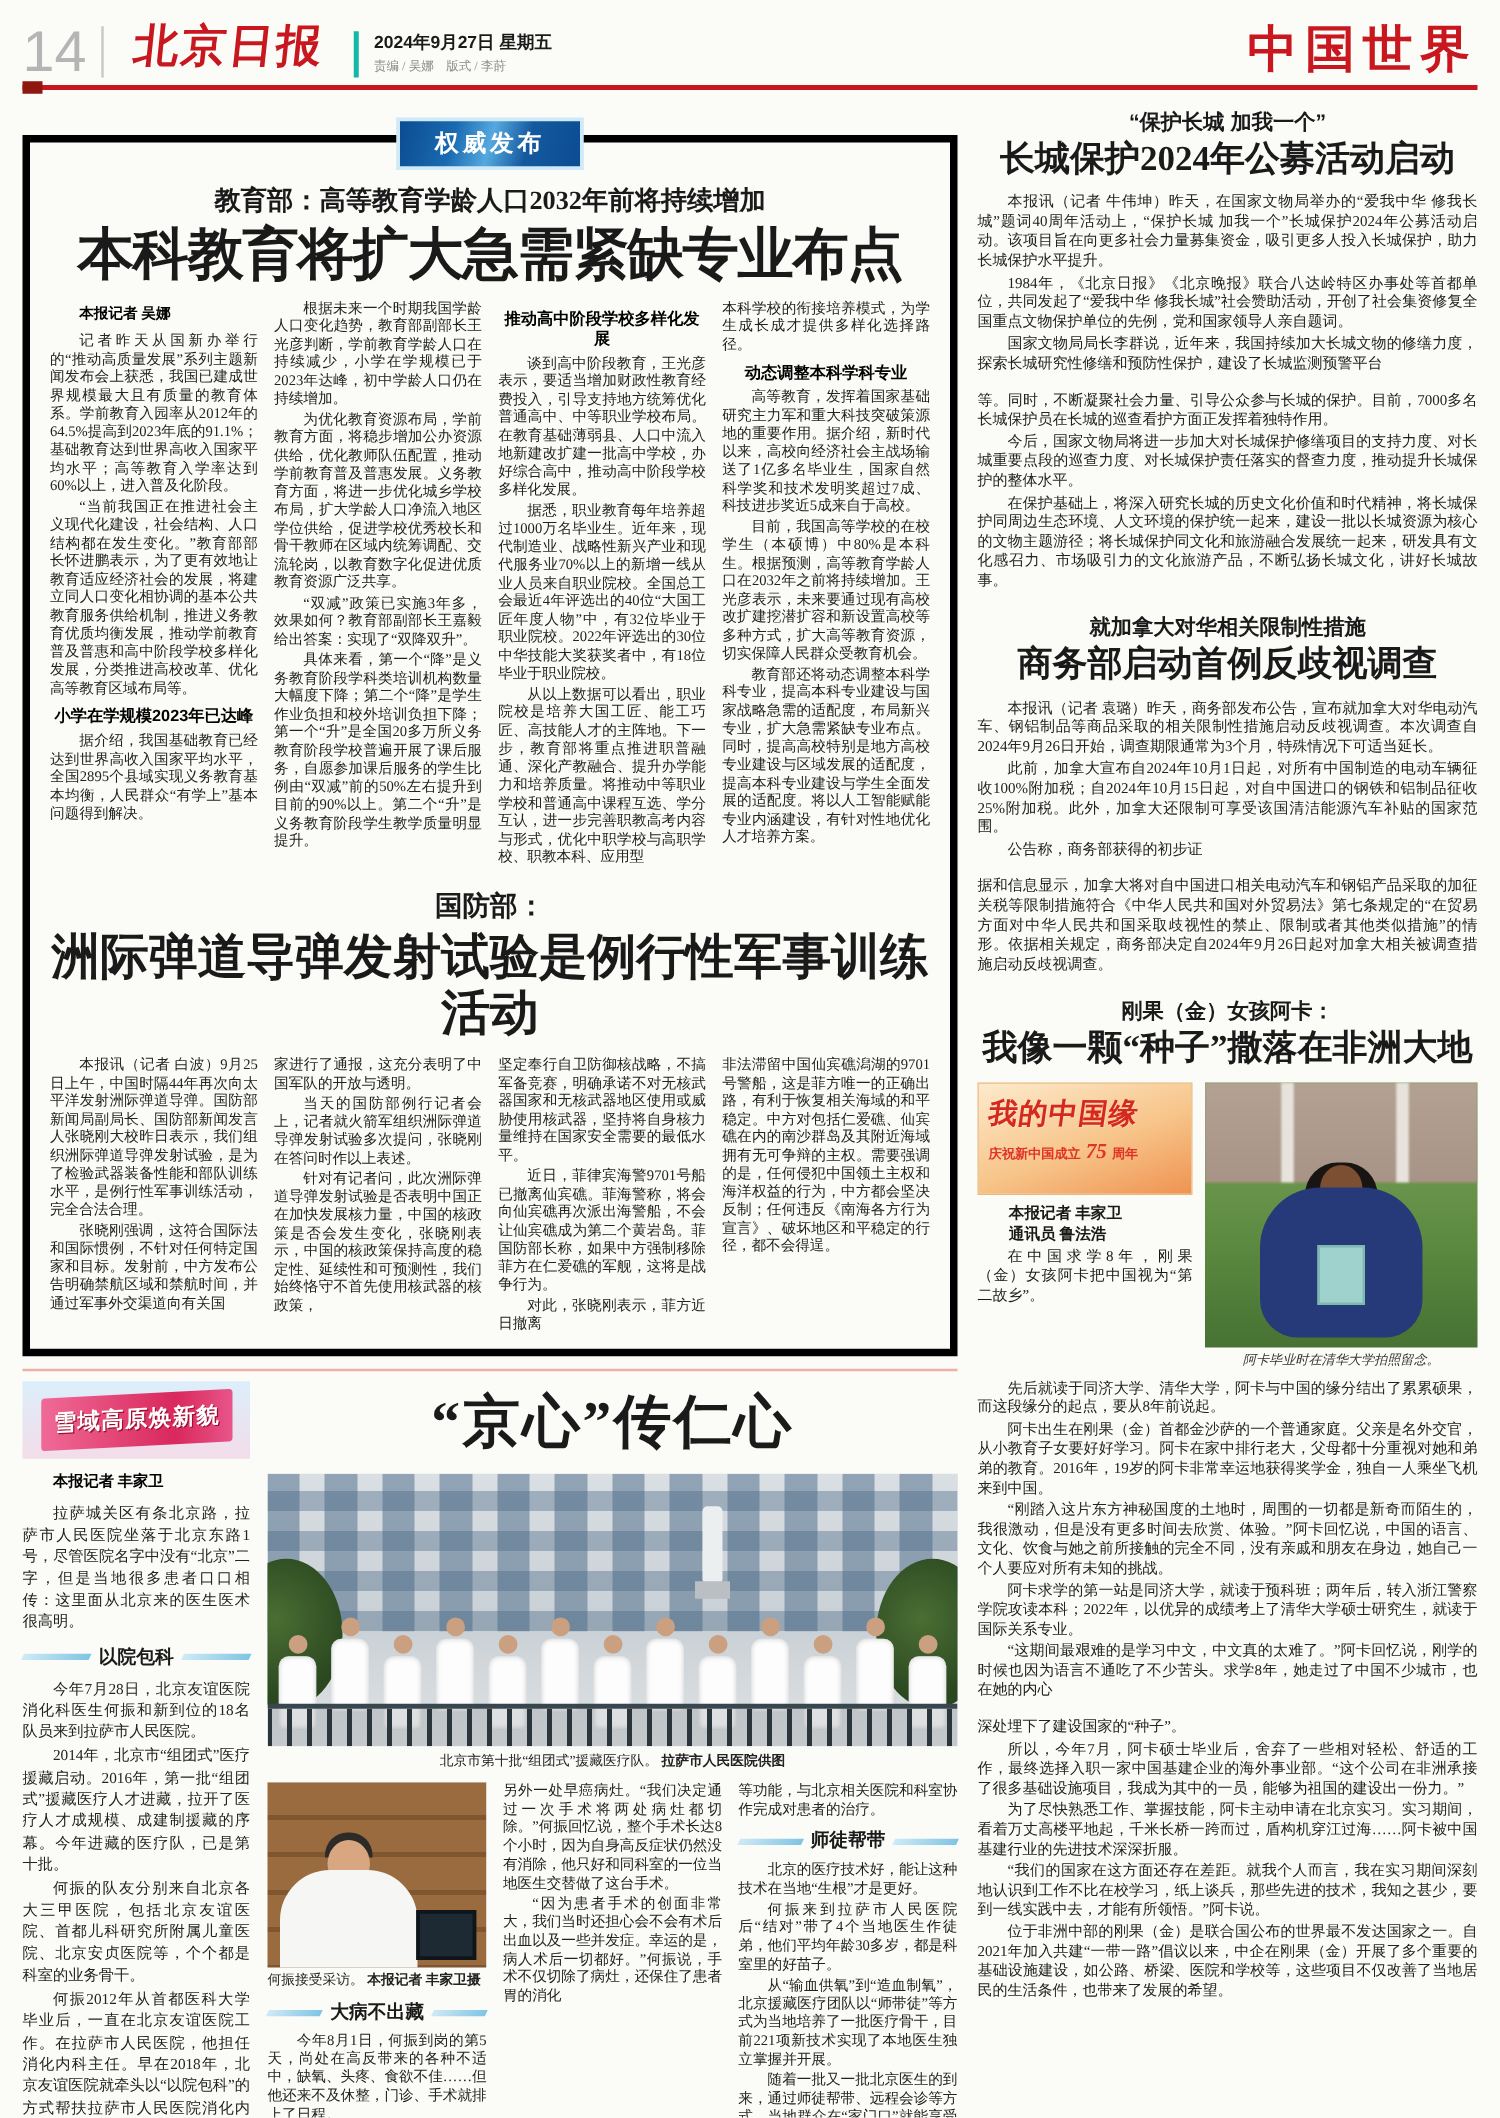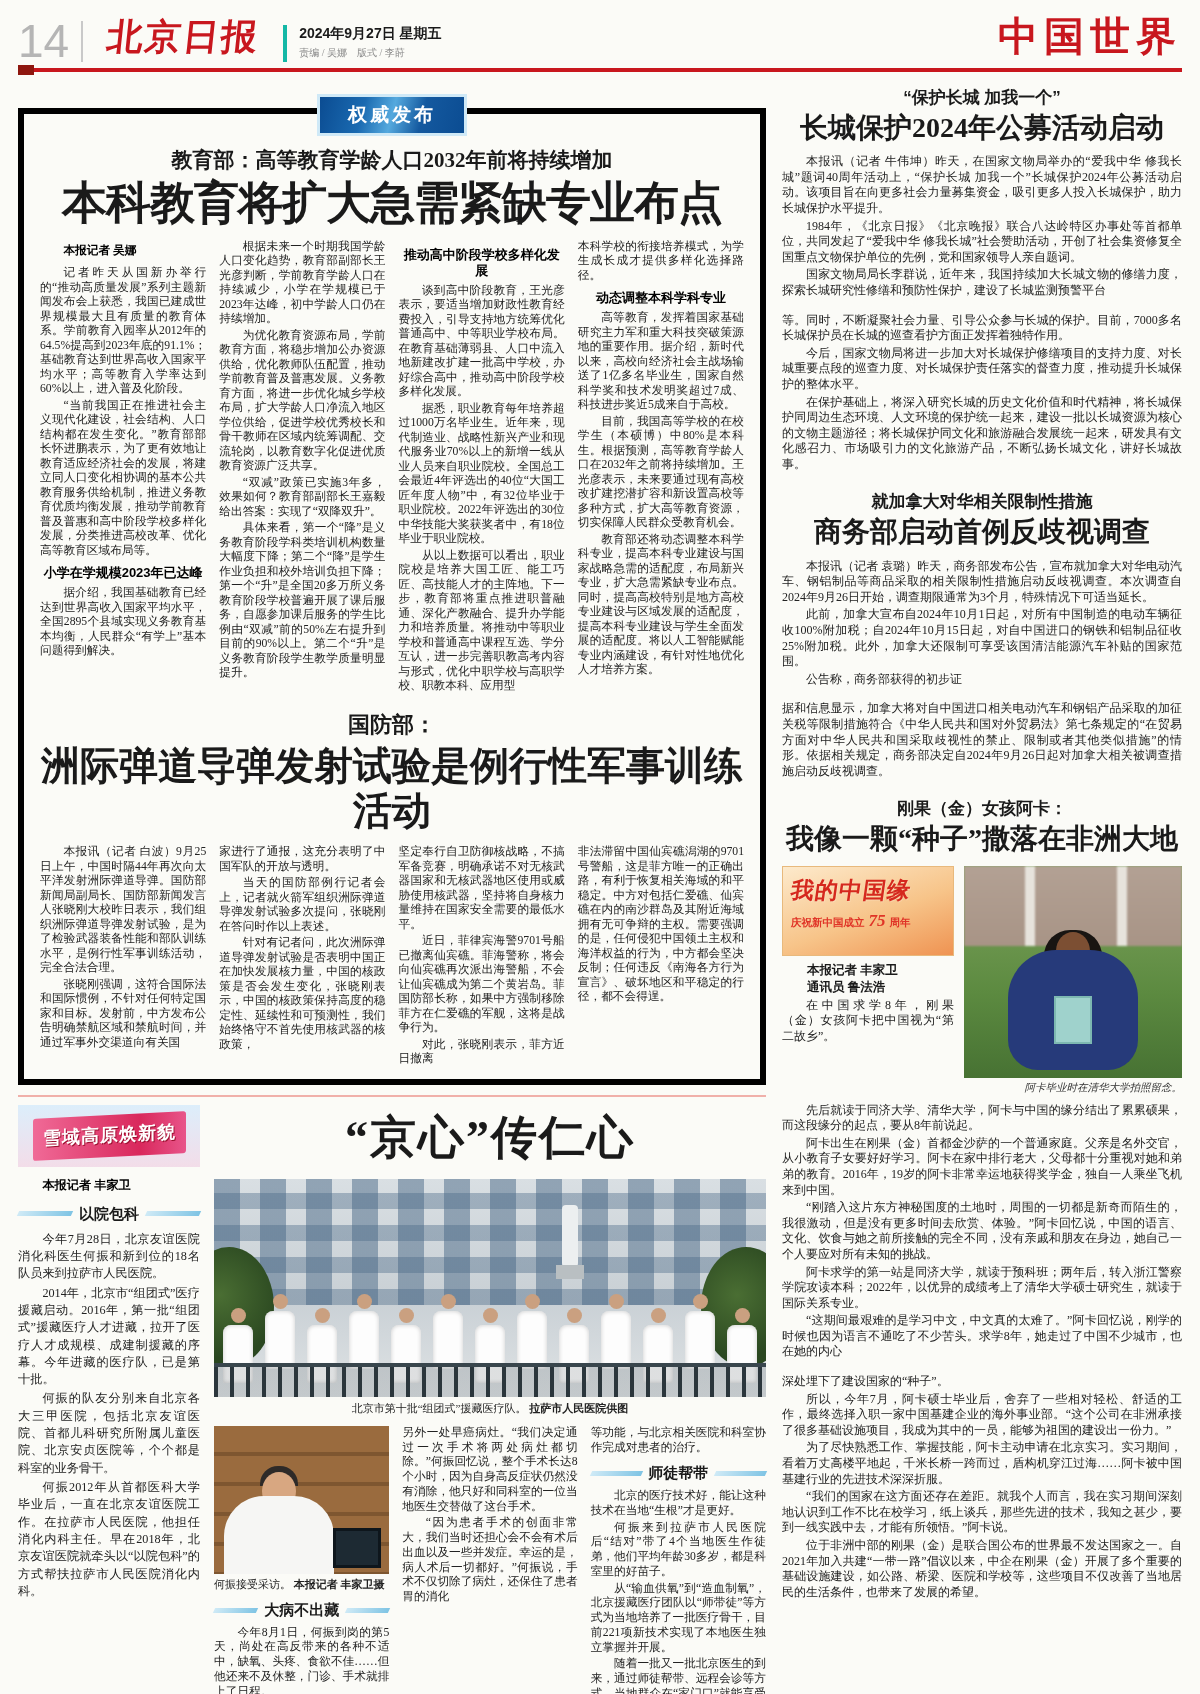--- a/index.html
+++ b/index.html
@@ -21,7 +21,7 @@
   .date { font-family:"Liberation Sans","DejaVu Sans",sans-serif; font-weight:700; font-size:14px; }
   .eds  { font-size:10px; color:#8a8a8a; margin-top:3px; }
   .sect { margin-left:auto; color:#c8171e; font-size:40px; font-weight:900;
-          letter-spacing:6px; line-height:1; padding-bottom:2px;font-family:Liberation Mono, monospace; }
+          letter-spacing:6px; line-height:1; padding-bottom:2px; }
   .redrule { height:4px; background:#c8171e; margin-top:6px; position:relative; }
   .redrule::before { content:""; position:absolute; left:0; top:-3px; width:16px; height:10px; background:#8e170f; }
 

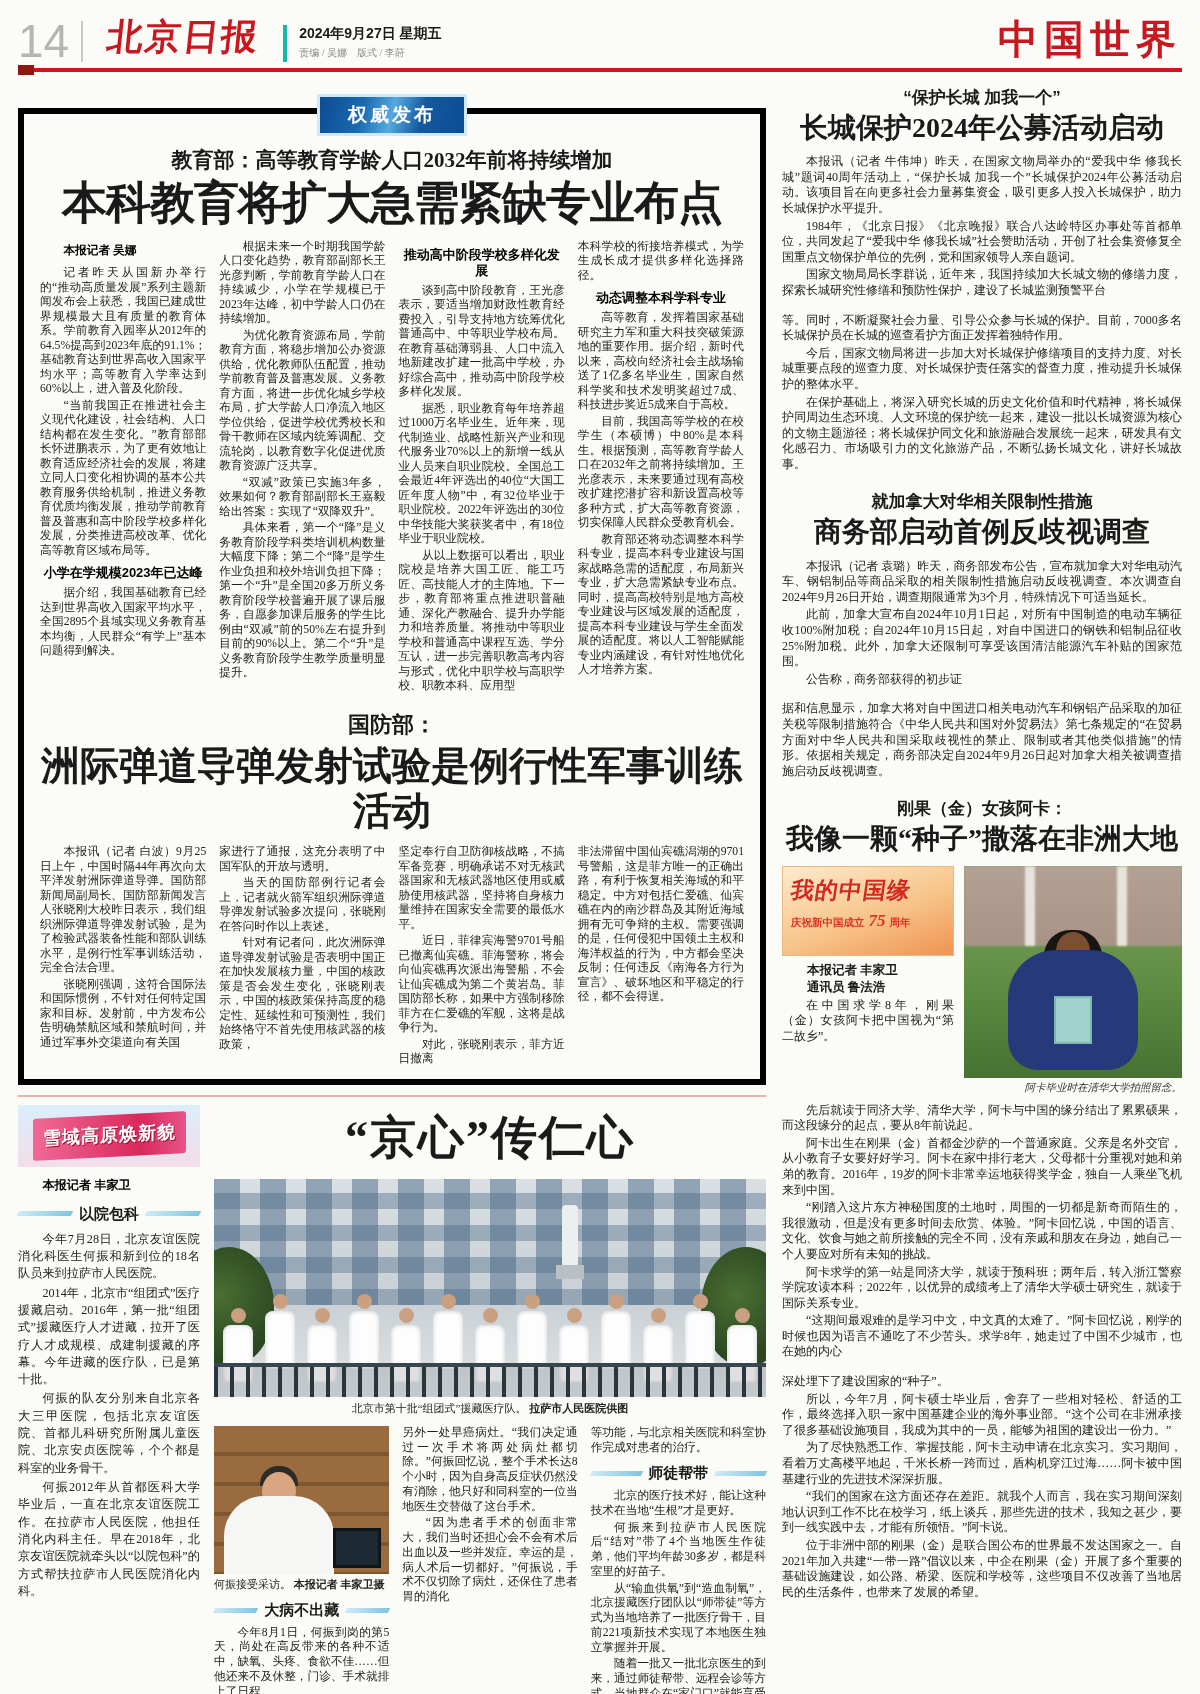--- a/index.html
+++ b/index.html
@@ -138,7 +138,7 @@
   .byline2 { font-weight:700; font-size:12.5px; margin-top:6px; text-indent:2em; }
   .leadp { font-size:12px; line-height:1.3; text-align:justify; }
   .leadp p { text-indent:2em; margin-top:2px; }
-  .grad-cap { font-size:10.5px; font-style:italic; text-align:right; margin-top:3px; color:#333; }
+  .grad-cap { font-size:10.5px; font-style:italic; text-align:center; margin-top:3px; color:#333; }
 </style>
 </head>
 <body>

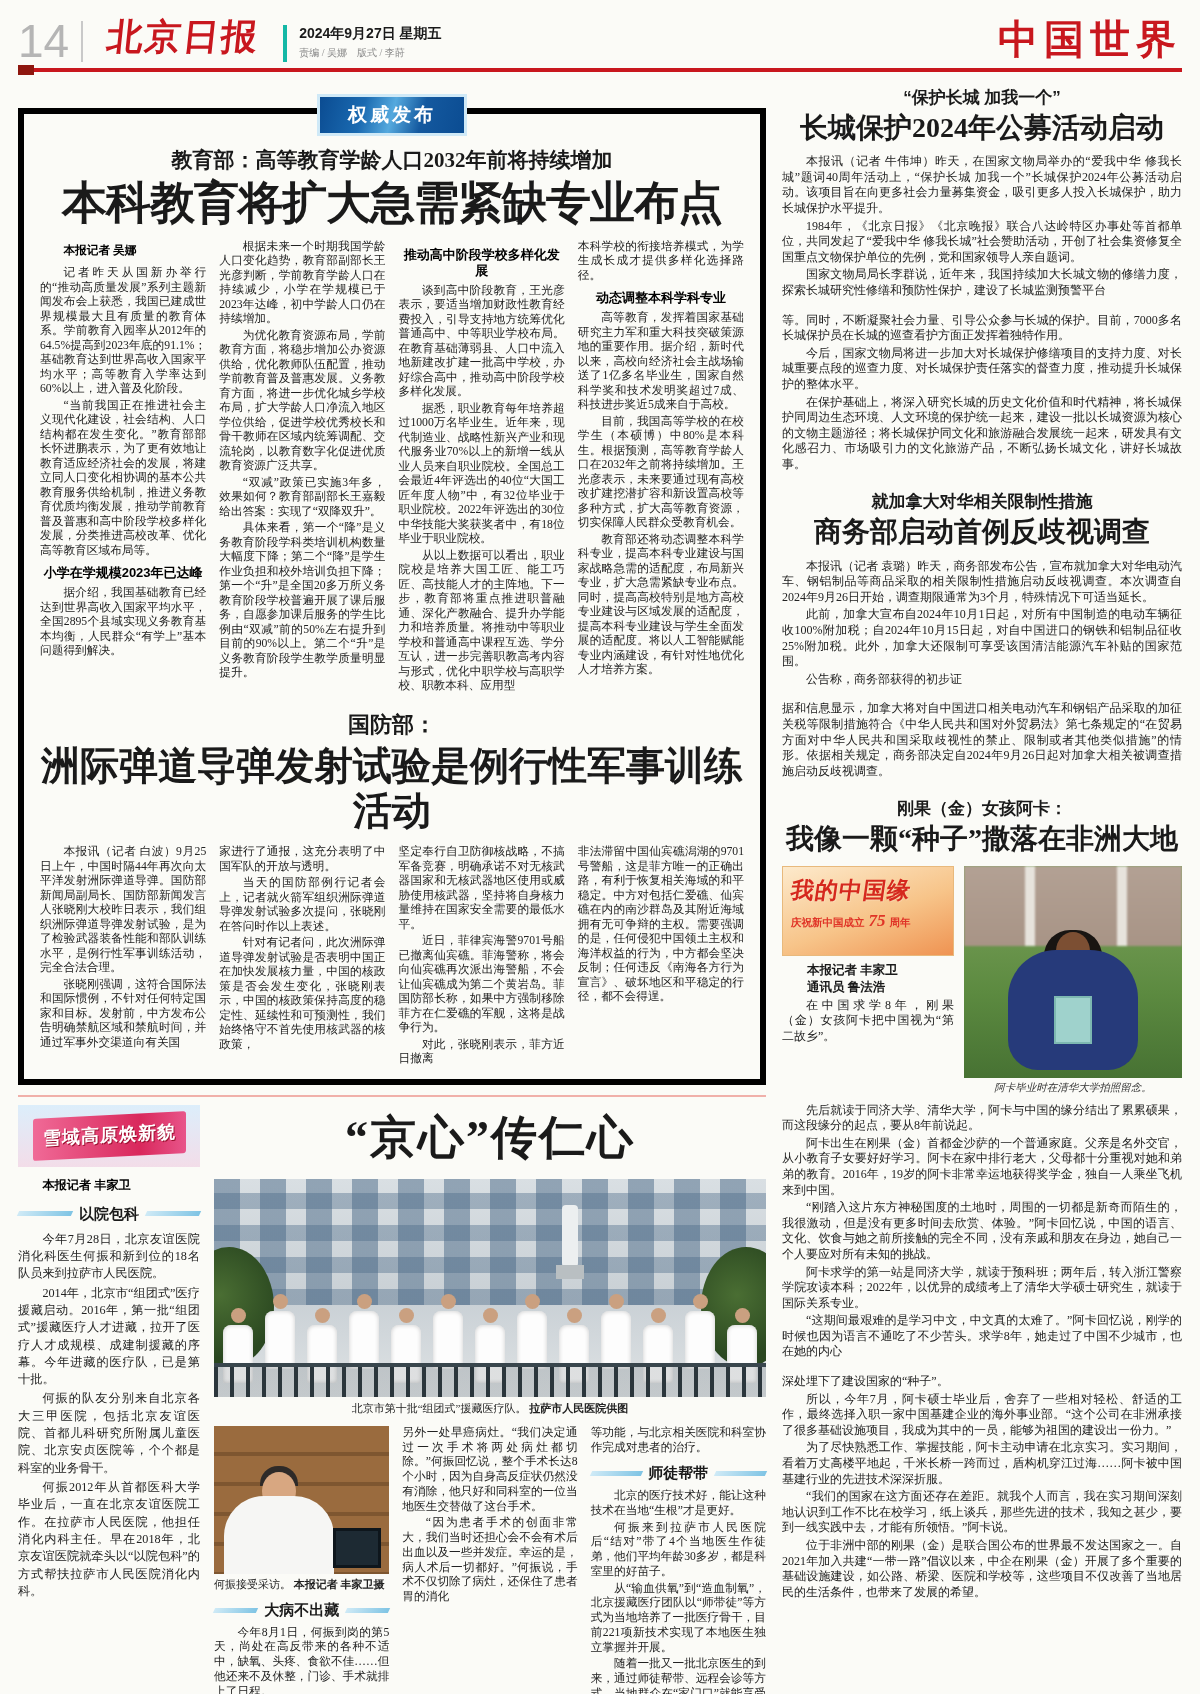--- a/index.html
+++ b/index.html
@@ -229,6 +229,7 @@
             <span class="ribbon-strip">雪域高原焕新貌</span>
           </div>
           <p class="byline">本报记者 丰家卫</p>
+          <p>拉萨城关区有条北京路，拉萨市人民医院坐落于北京东路1号，尽管医院名字中没有“北京”二字，但是当地很多患者口口相传：这里面从北京来的医生医术很高明。</p>
           <div class="deco-sub">
             <i></i>
             <span>以院包科</span>

